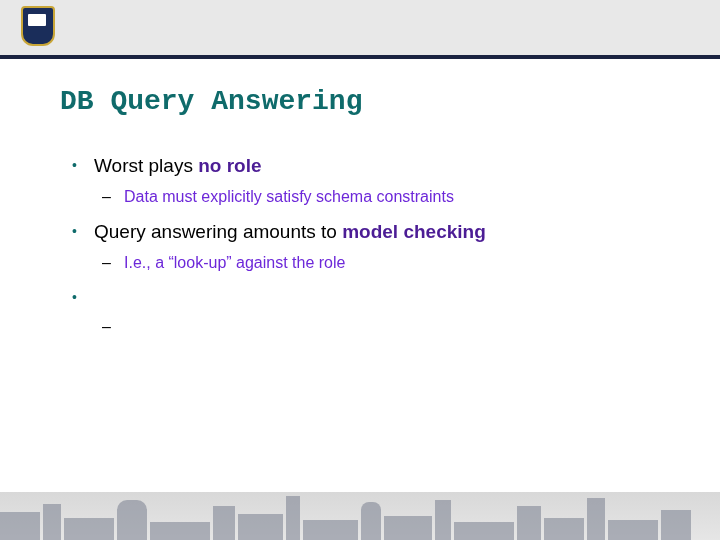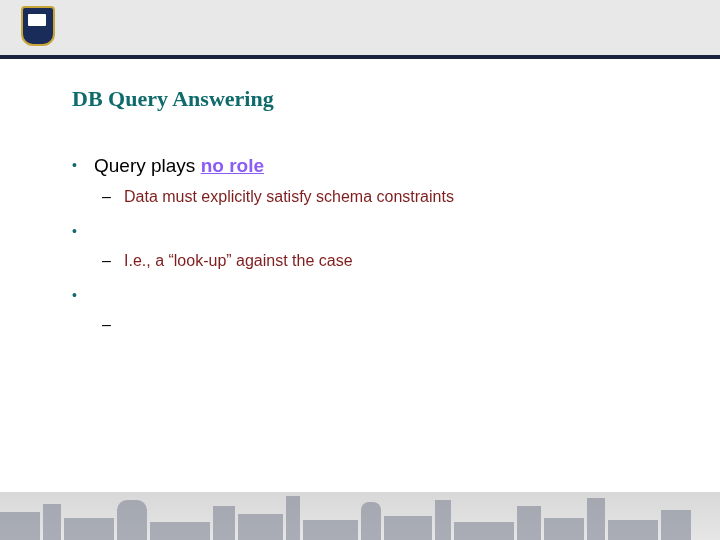--- a/index.html
+++ b/index.html
@@ -57,11 +57,11 @@
   .title {
     position: absolute;
     top: 86px;
-    left: 72px;
-    font-size: 22px;
+    left: 60px;
+    font-size: 28px;
     font-weight: bold;
     color: #0f6b6b;
-    font-family: Liberation Serif, serif;
+    font-family: Liberation Mono, monospace;
   }
   .content {
     position: absolute;

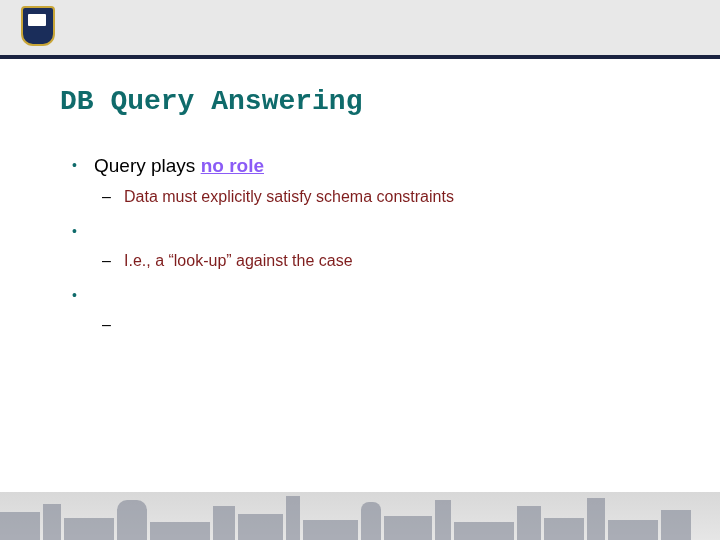--- a/index.html
+++ b/index.html
@@ -167,7 +167,7 @@
   <div class="bullet-row">
     <div class="bullet-dot">•</div>
     <div class="bullet-text">
-      <span>Query plays </span><span class="strong">no role</span><span></span>
+      <span>Worst plays </span><span class="strong">no role</span><span></span>
     </div>
   </div>
   <div class="sub-row">

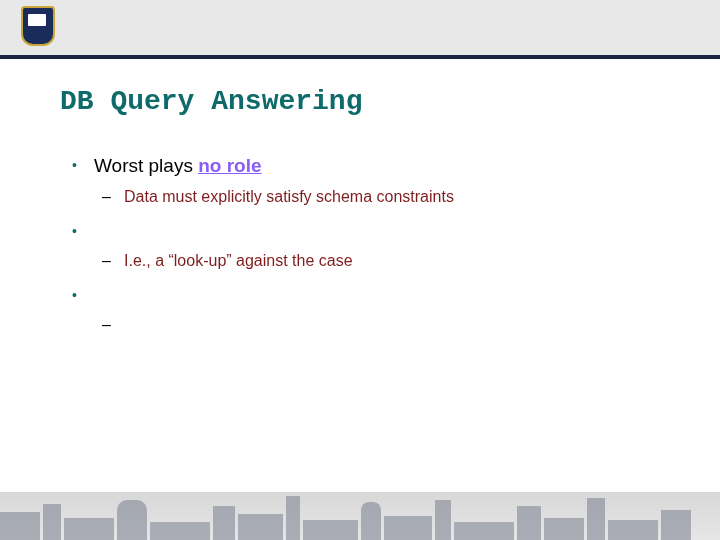--- a/index.html
+++ b/index.html
@@ -89,8 +89,7 @@
   }
   .bullet-text .strong {
     font-weight: bold;
-    color: #8b5cf6;
-    text-decoration: underline;
+    color: #4c1d95;
   }
   .sub-row {
     display: flex;

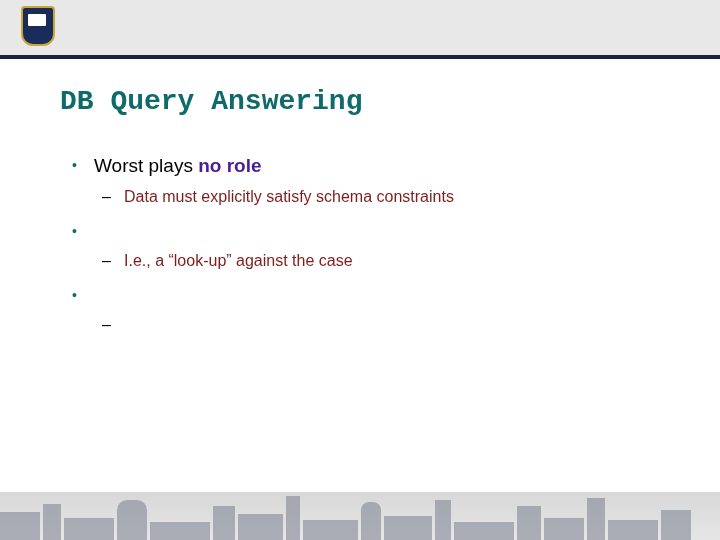--- a/index.html
+++ b/index.html
@@ -106,7 +106,7 @@
   }
   .sub-text {
     font-size: 16px;
-    color: #7f1d1d;
+    color: #6d28d9;
   }
   .footer {
     position: absolute;

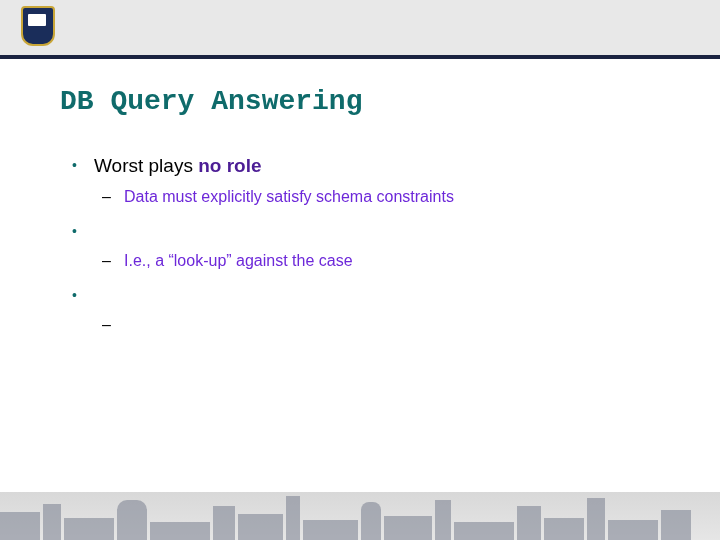--- a/index.html
+++ b/index.html
@@ -176,6 +176,9 @@
 
   <div class="bullet-row">
     <div class="bullet-dot">•</div>
+    <div class="bullet-text">
+      <span>Query answering amounts to </span><span class="strong">model checking</span><span></span>
+    </div>
   </div>
   <div class="sub-row">
     <div class="sub-dash">–</div>

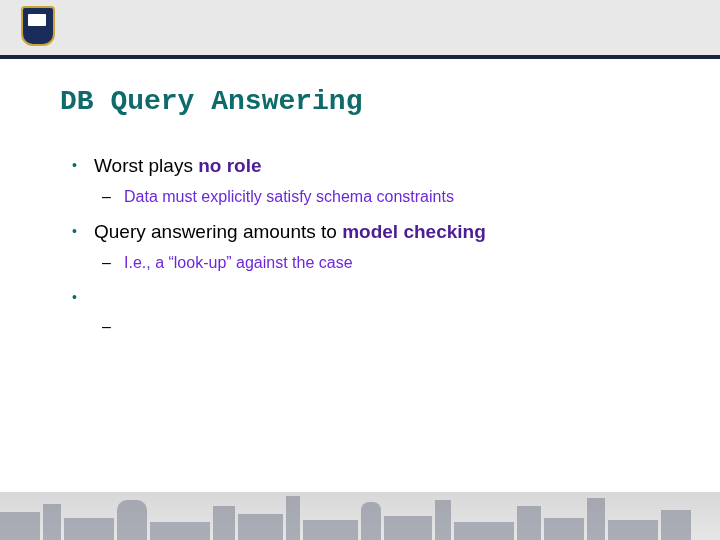--- a/index.html
+++ b/index.html
@@ -182,7 +182,7 @@
   </div>
   <div class="sub-row">
     <div class="sub-dash">–</div>
-    <div class="sub-text">I.e., a “look-up” against the case</div>
+    <div class="sub-text">I.e., a “look-up” against the role</div>
   </div>
 
   <div class="bullet-row">

